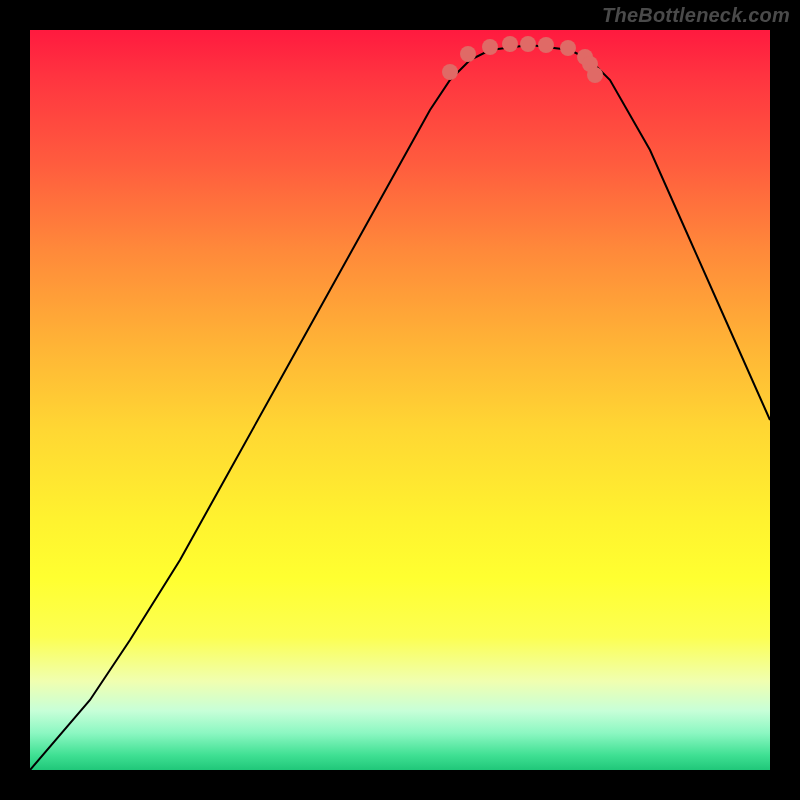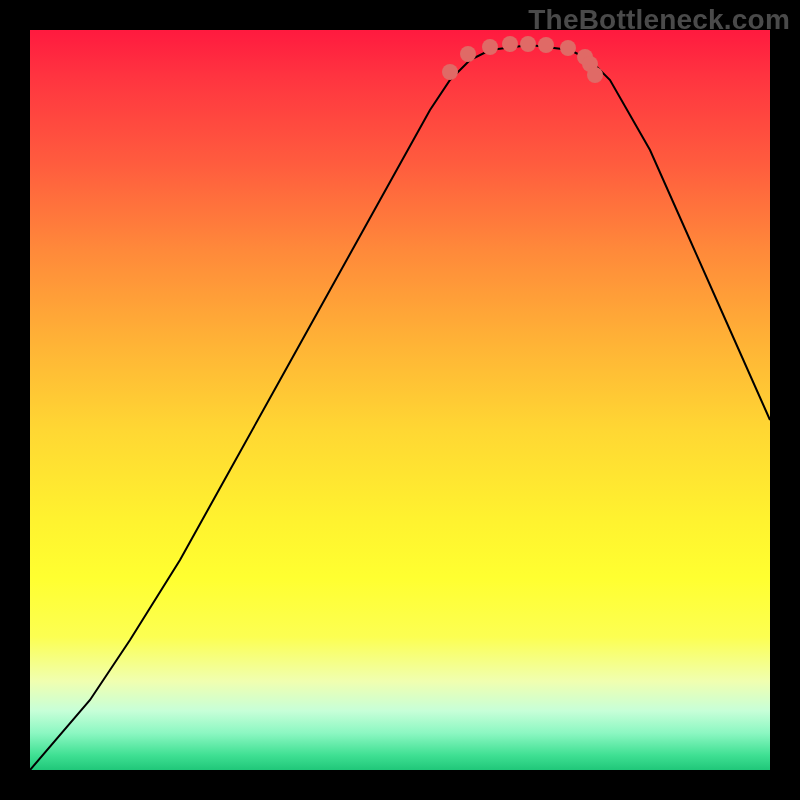--- a/index.html
+++ b/index.html
@@ -47,10 +47,11 @@
     top: 4px;
     right: 10px;
     color: #4a4a4a;
-    font-size: 28px;
+    font-size: 20px;
     font-weight: 600;
     letter-spacing: 0.2px;
     user-select: none;
+    font-style: italic;
   }
   svg.curve {
     position: absolute;

